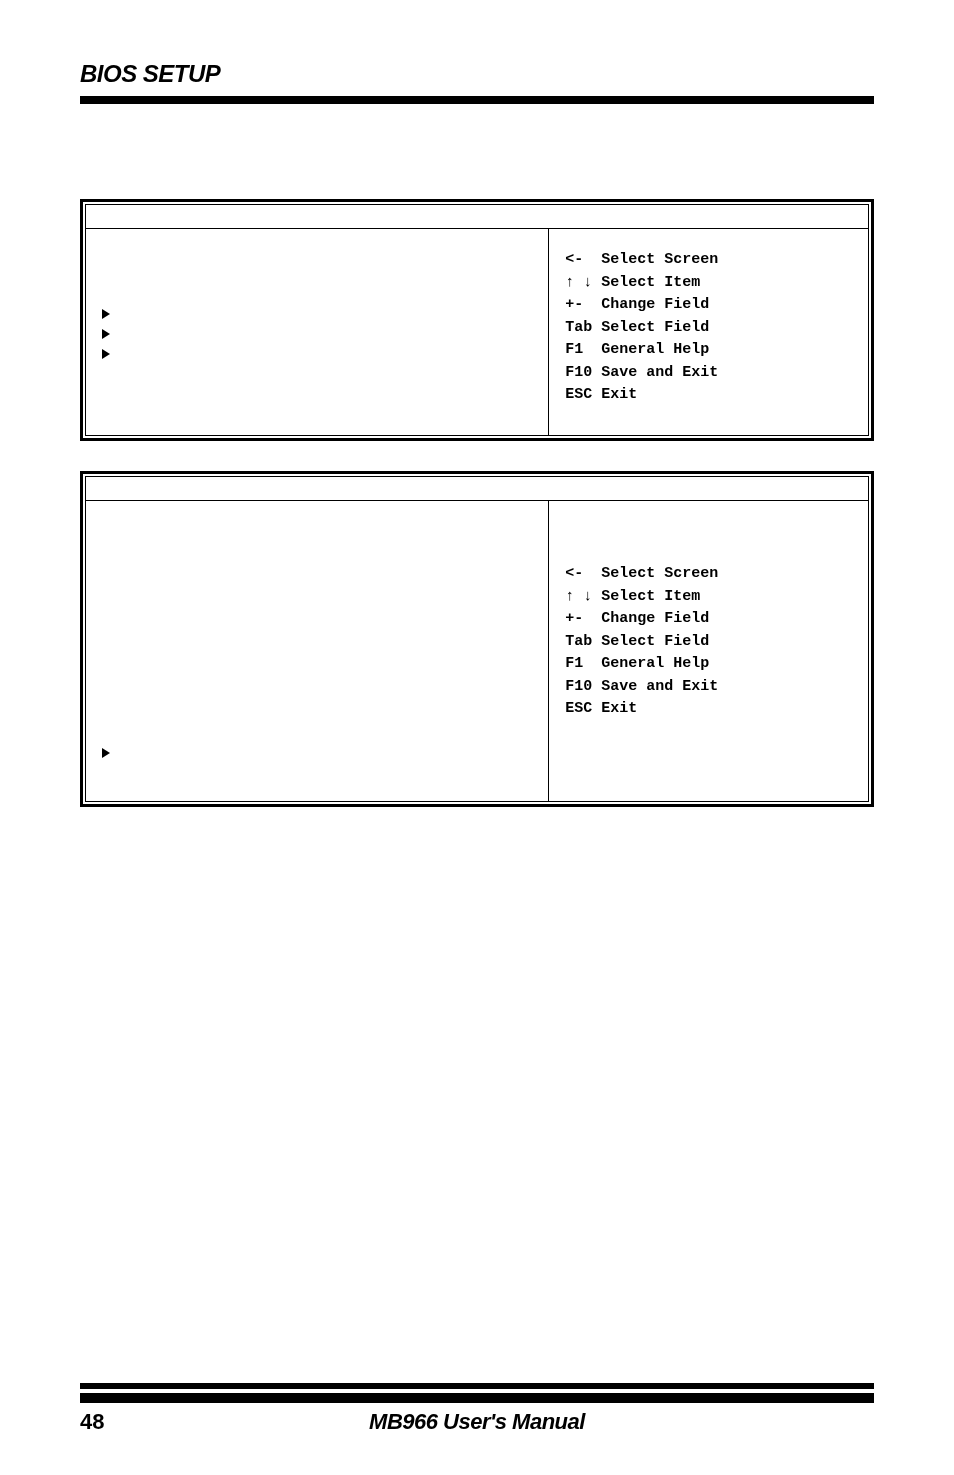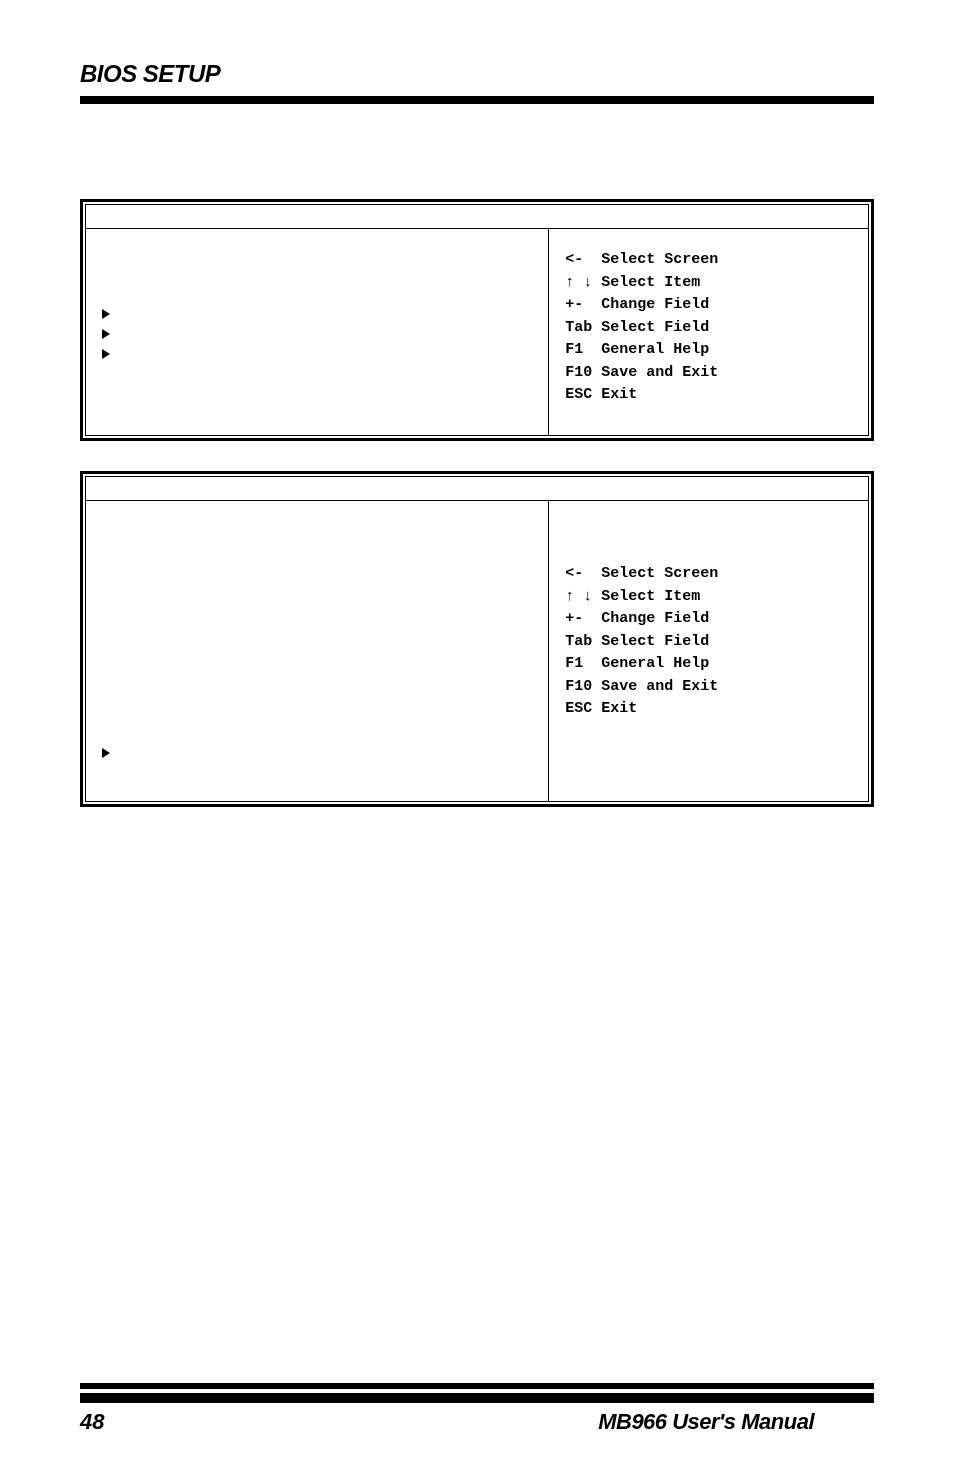--- a/index.html
+++ b/index.html
@@ -112,7 +112,6 @@
     padding-top: 6px;
   }
   .page-num {
-    font-style: italic;
     font-weight: bold;
     font-size: 22px;
     width: 60px;

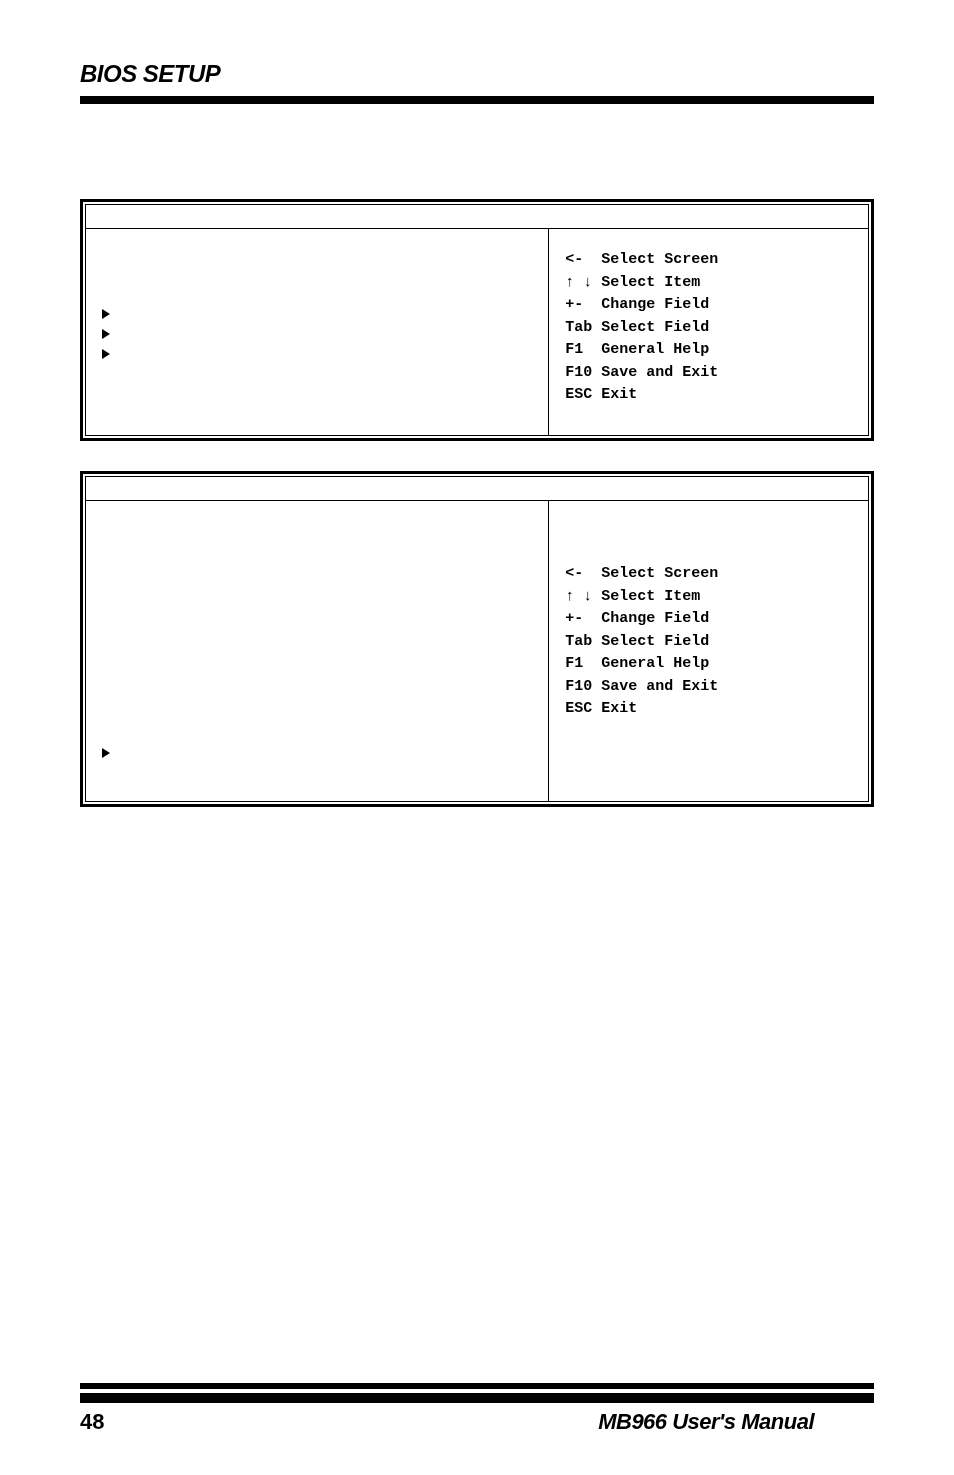--- a/index.html
+++ b/index.html
@@ -118,7 +118,7 @@
   }
   .footer-title {
     flex: 1;
-    text-align: right;
+    text-align: center;
     font-style: italic;
     font-weight: bold;
     font-size: 22px;

